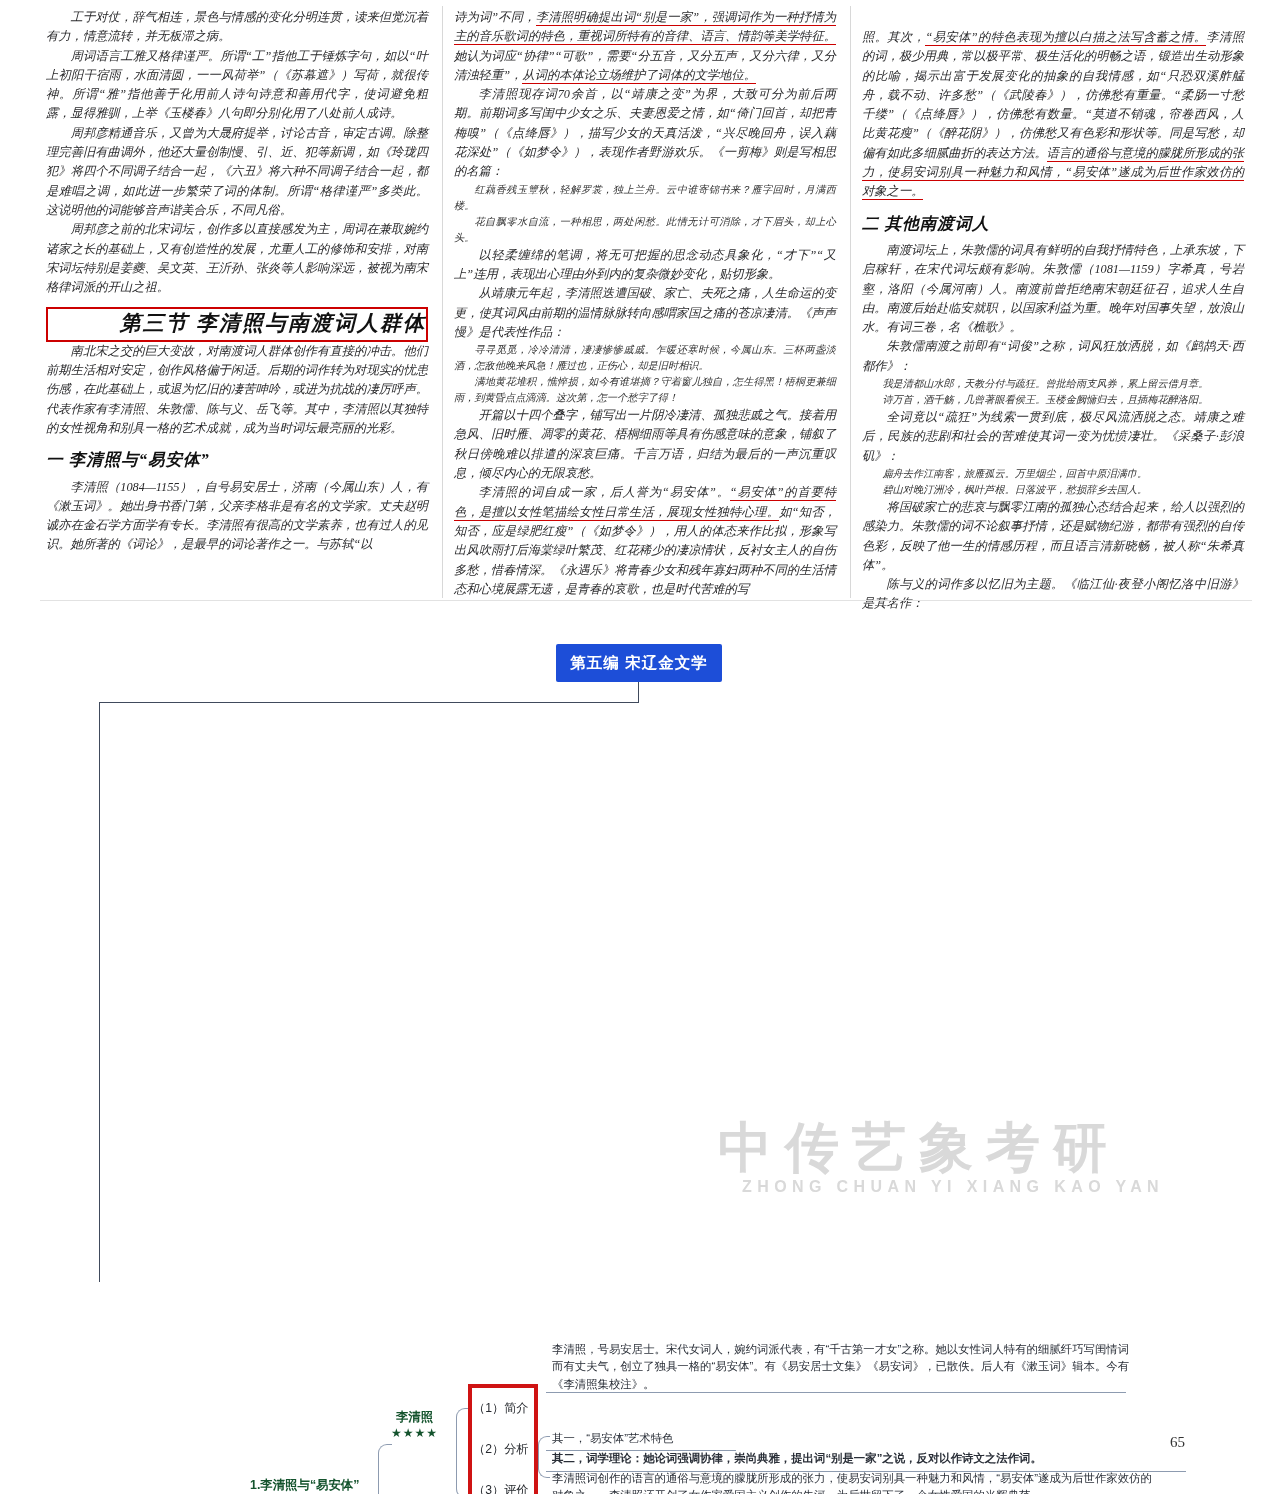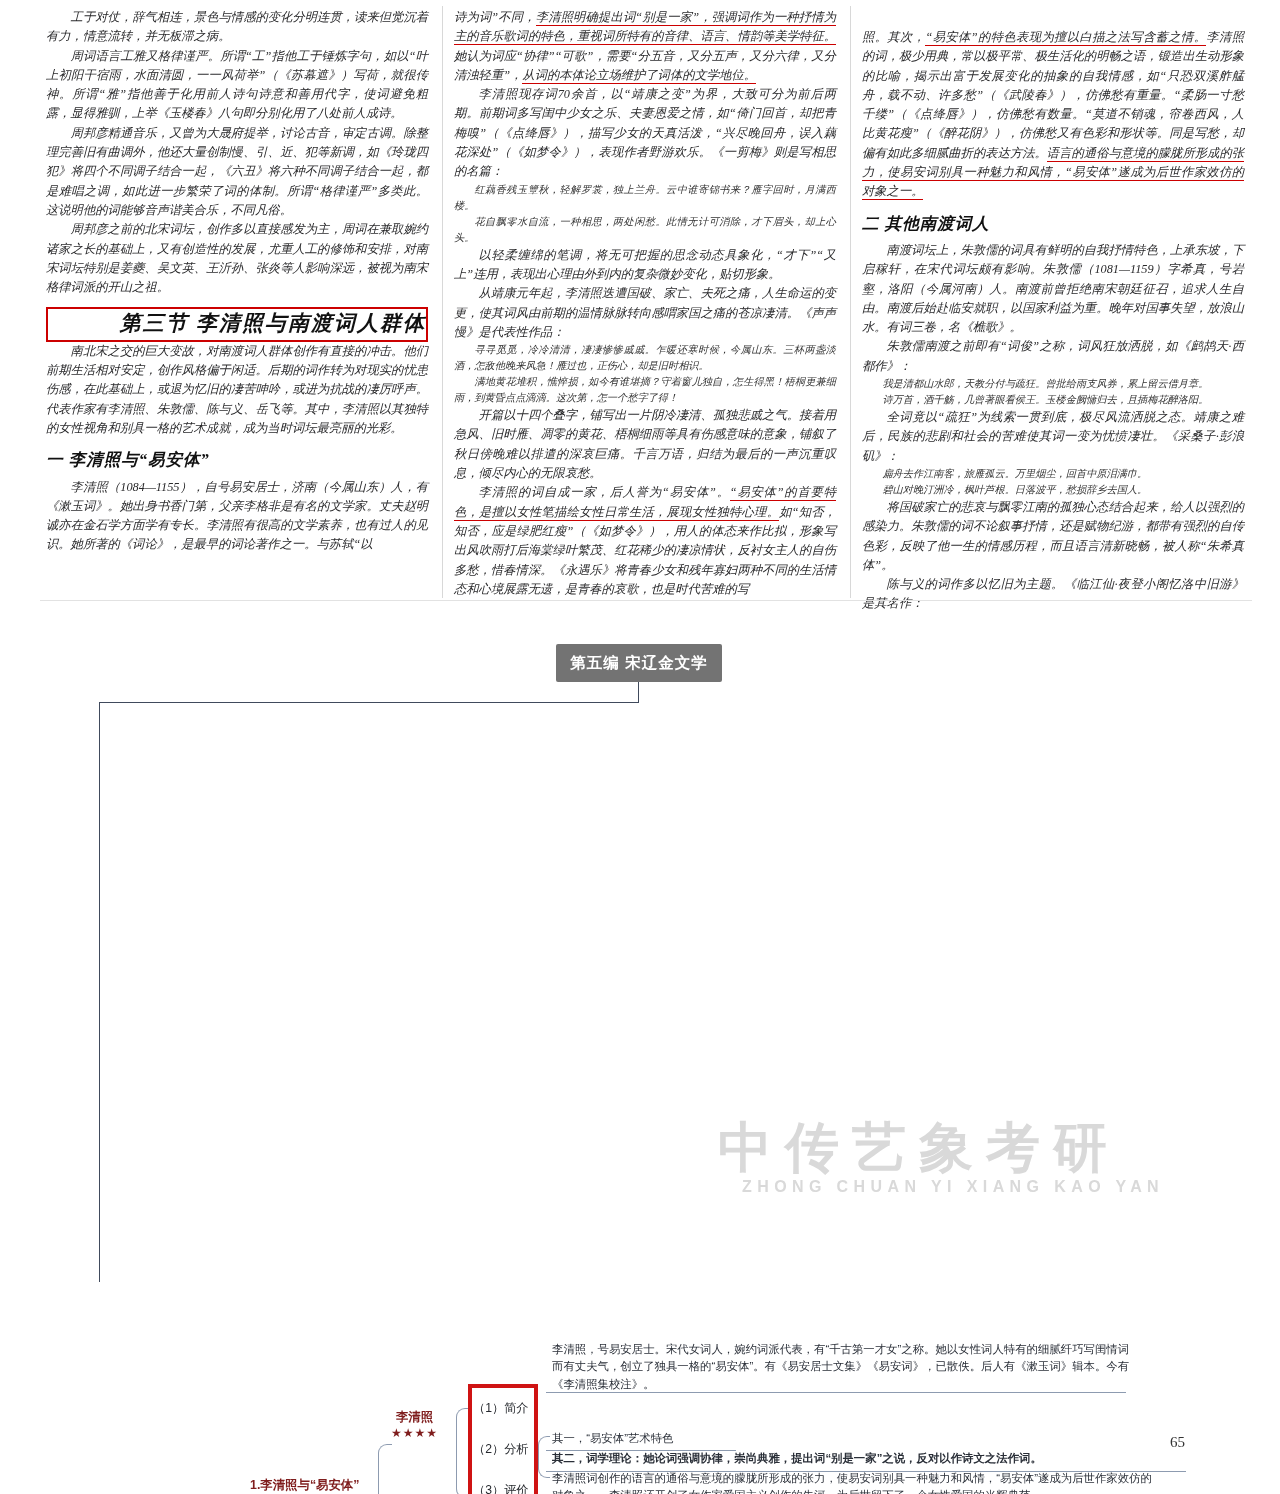--- a/index.html
+++ b/index.html
@@ -26,7 +26,7 @@
   
   #map{position:absolute;left:0;top:612px;width:1280px;height:882px;}
 
-  .ttl-box{position:absolute;background:#737373;color:#fff;font-weight:bold;font-size:15.5px;
+  .ttl-box{position:absolute;background:#1d4ed8;color:#fff;font-weight:bold;font-size:15.5px;
            letter-spacing:1px;display:flex;align-items:center;justify-content:center;border-radius:2px;}
 
   .red-lbl{position:absolute;color:#7f1d1d;font-size:12.4px;font-weight:bold;line-height:1.25;white-space:nowrap;}

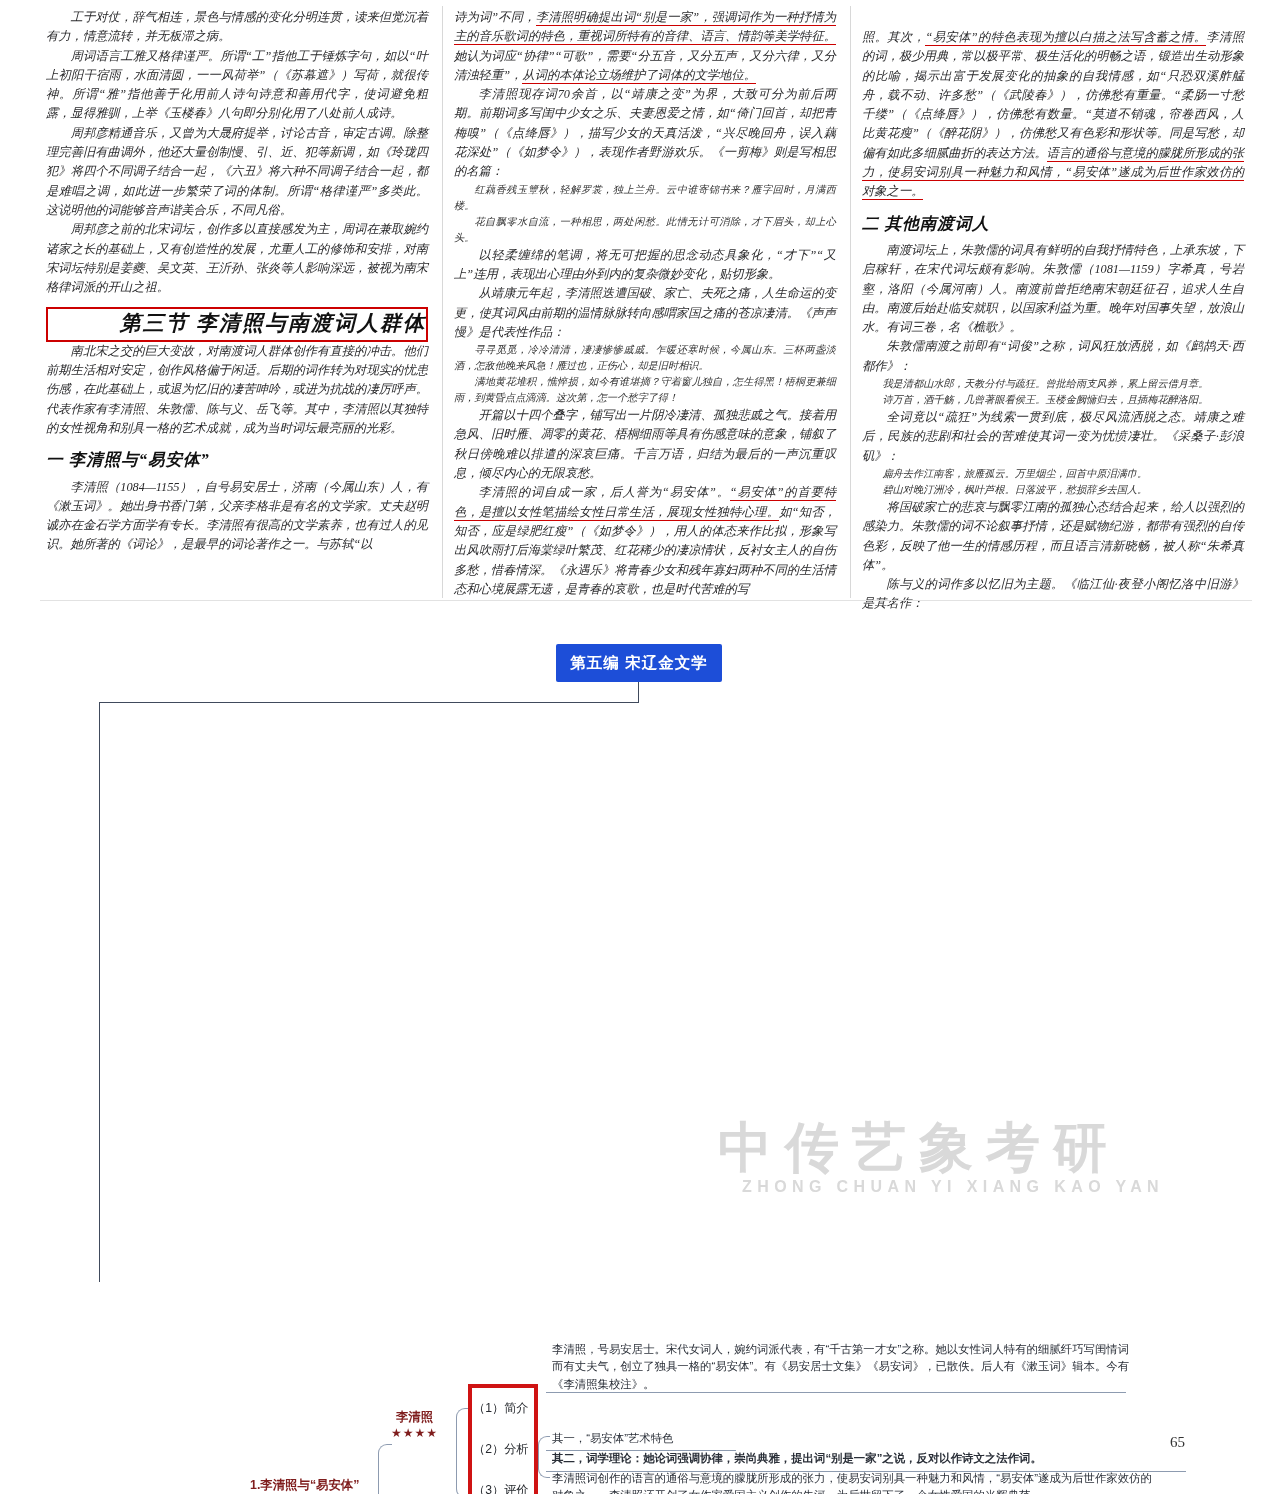--- a/index.html
+++ b/index.html
@@ -29,7 +29,7 @@
   .ttl-box{position:absolute;background:#1d4ed8;color:#fff;font-weight:bold;font-size:15.5px;
            letter-spacing:1px;display:flex;align-items:center;justify-content:center;border-radius:2px;}
 
-  .red-lbl{position:absolute;color:#7f1d1d;font-size:12.4px;font-weight:bold;line-height:1.25;white-space:nowrap;}
+  .red-lbl{position:absolute;color:#14532d;font-size:12.4px;font-weight:bold;line-height:1.25;white-space:nowrap;}
   .red-lbl .stars{display:block;letter-spacing:1px;font-size:12px;}
   .red-lbl.ctr{text-align:center;}
 

